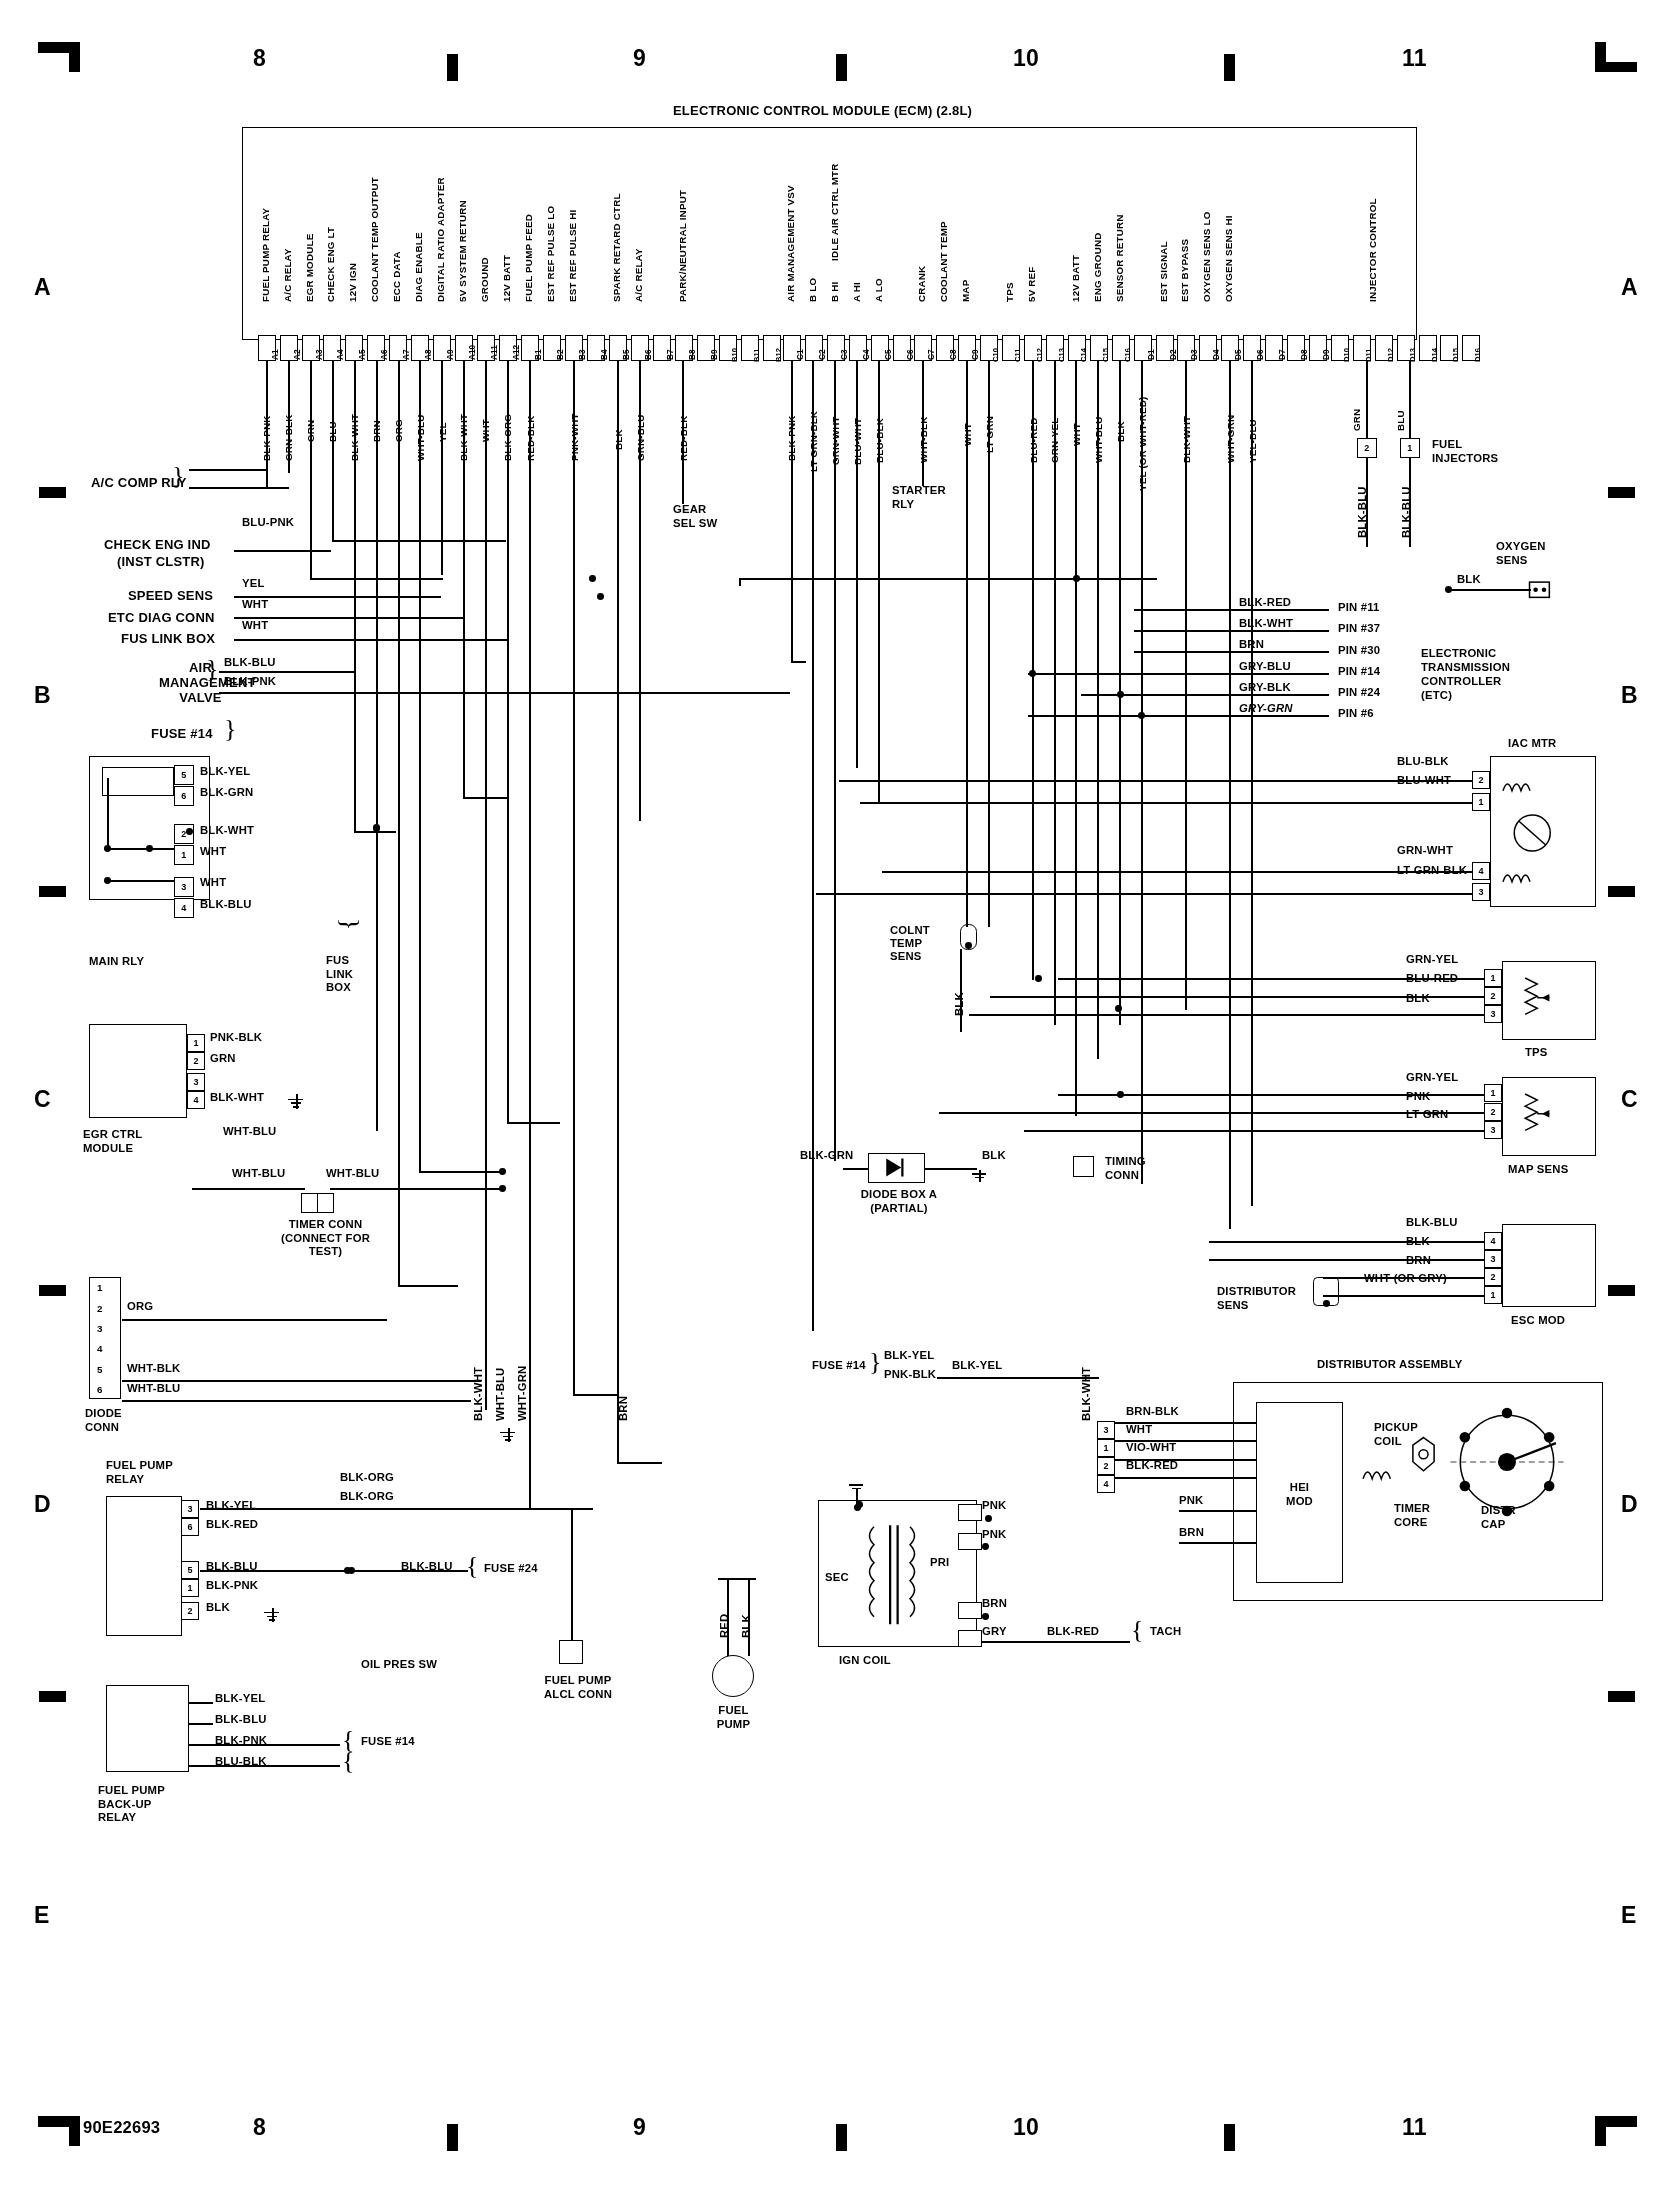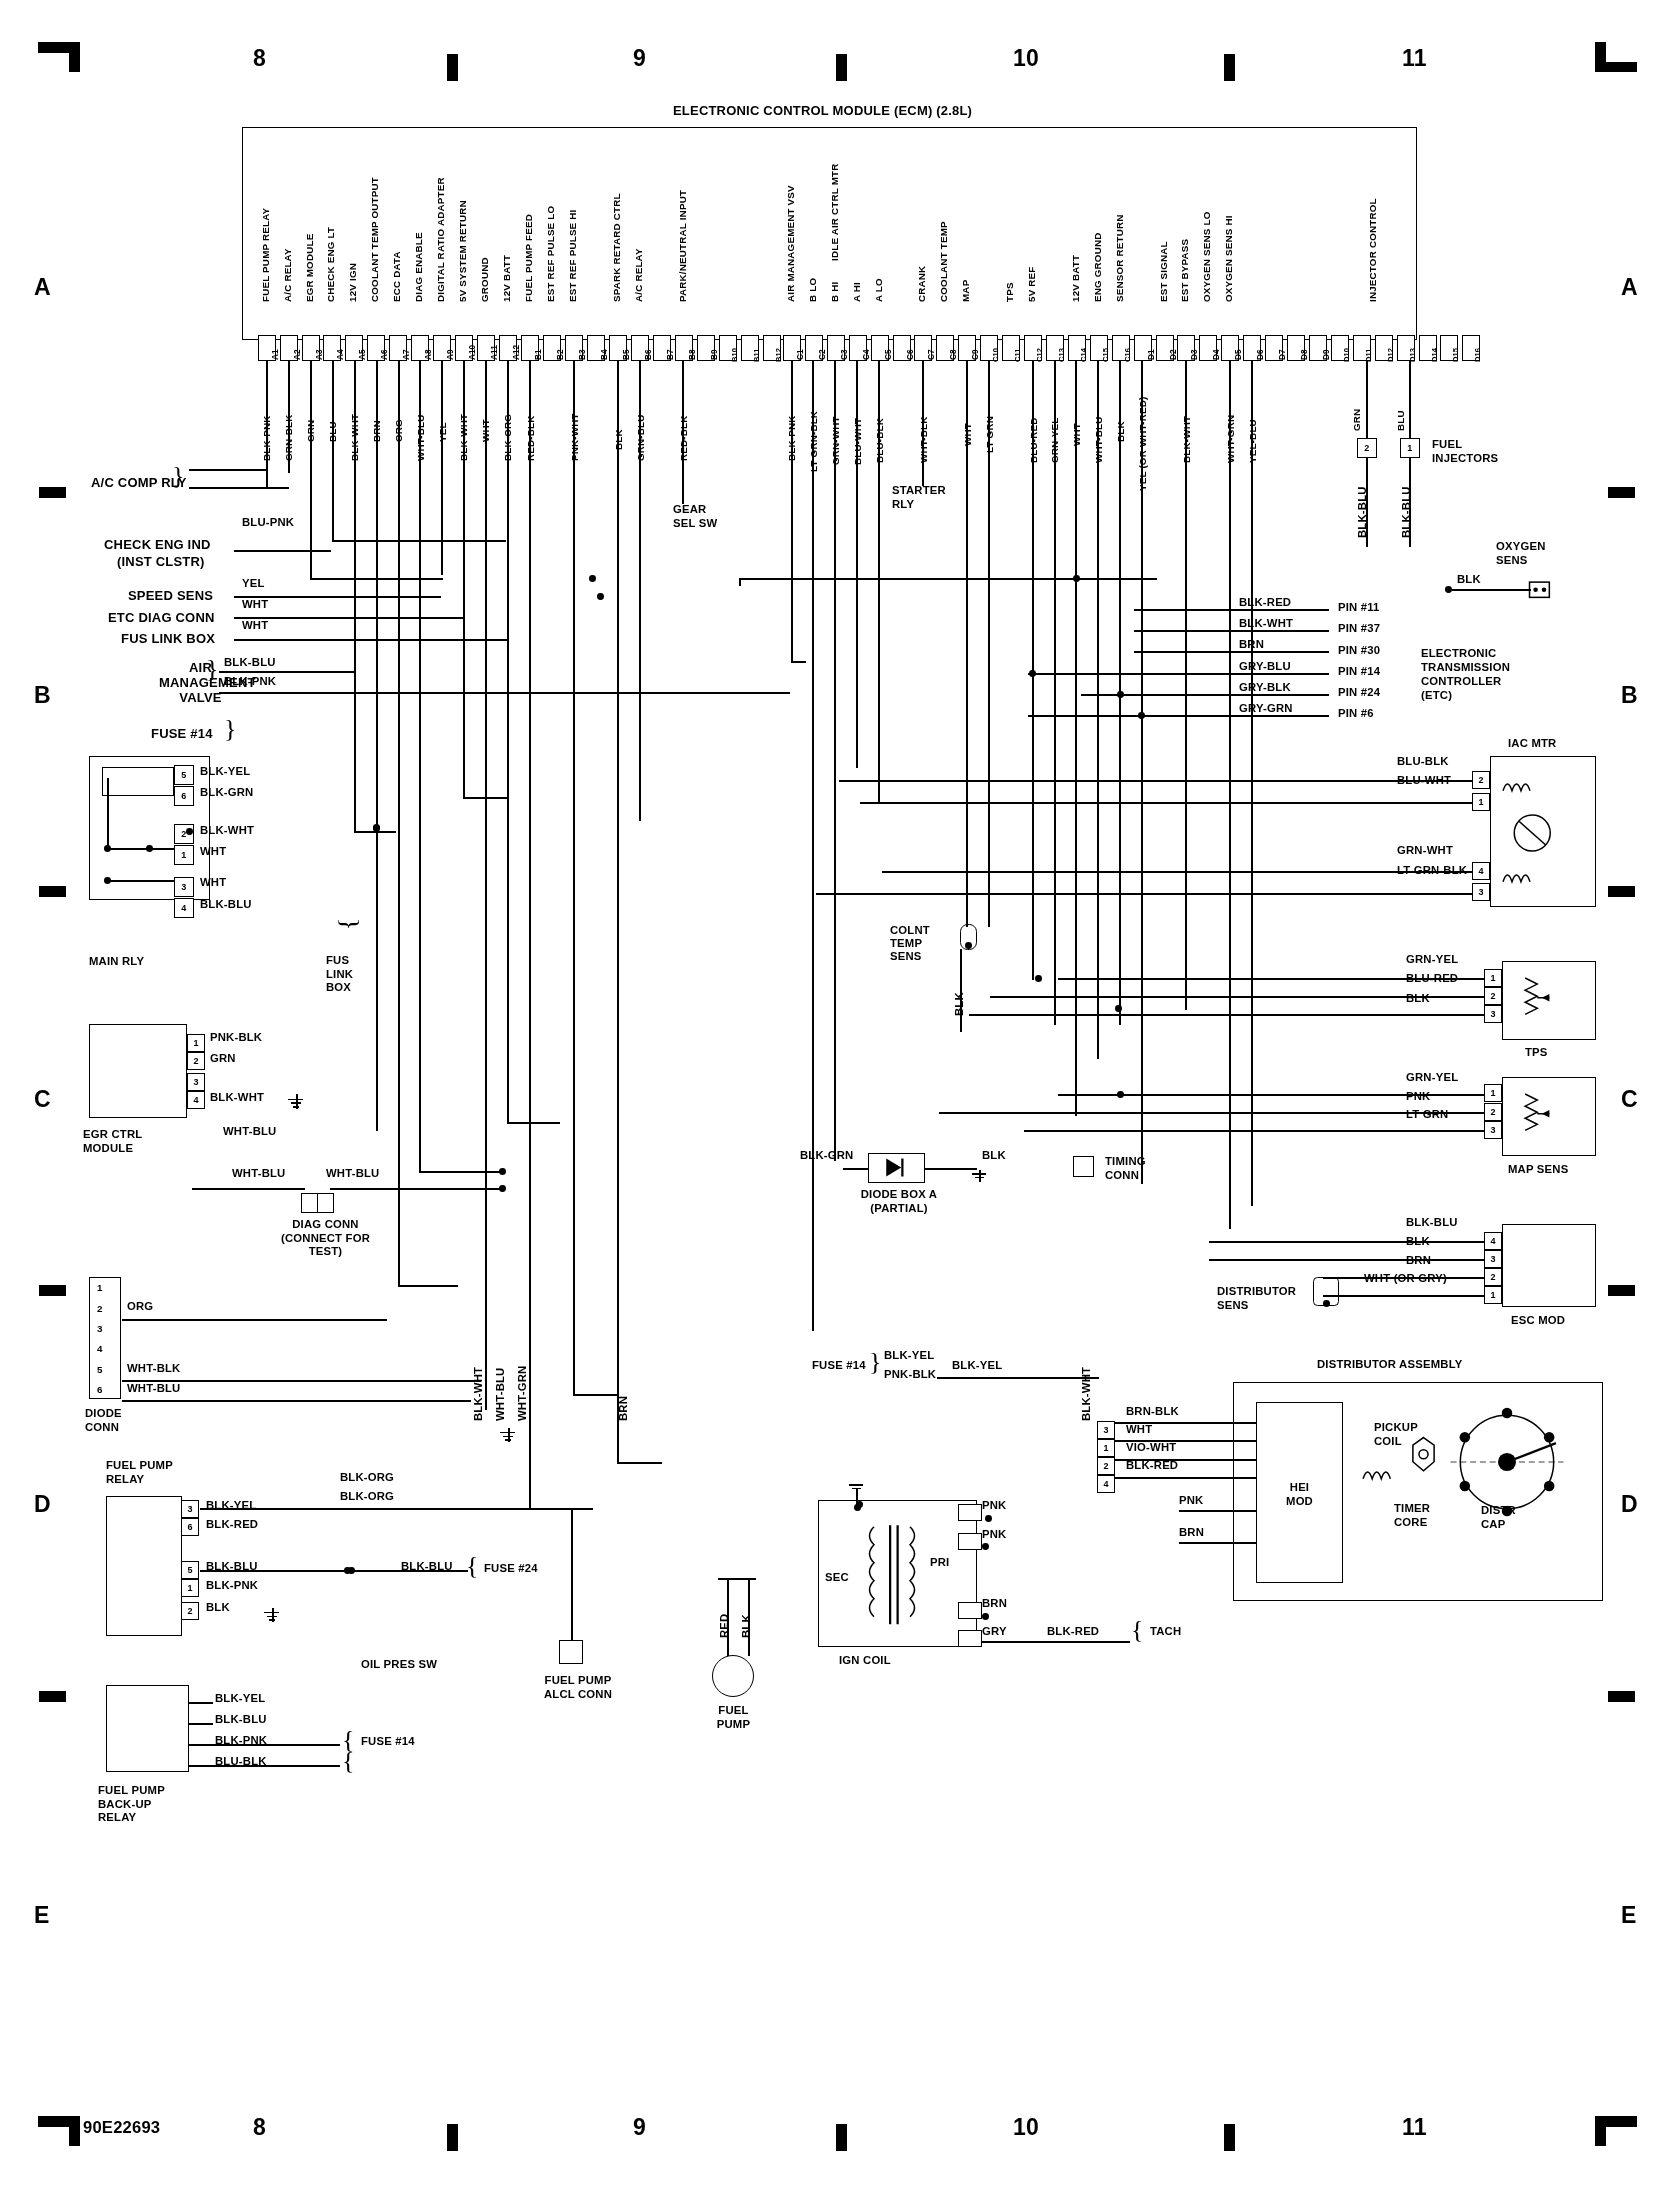--- a/index.html
+++ b/index.html
@@ -744,7 +744,7 @@
   <div class="lbl sm" style="left:1239px;top:639px;">BRN</div>
   <div class="lbl sm" style="left:1239px;top:661px;">GRY-BLU</div>
   <div class="lbl sm" style="left:1239px;top:682px;">GRY-BLK</div>
-  <div class="lbl sm" style="left:1239px;top:703px;">GRY-GRN</div>
+  <div class="lbl sm" style="left:1239px;top:703px;font-style:italic;">GRY-GRN</div>
   <div class="lbl sm" style="left:1338px;top:602px;">PIN #11</div>
   <div class="lbl sm" style="left:1338px;top:623px;">PIN #37</div>
   <div class="lbl sm" style="left:1338px;top:645px;">PIN #30</div>

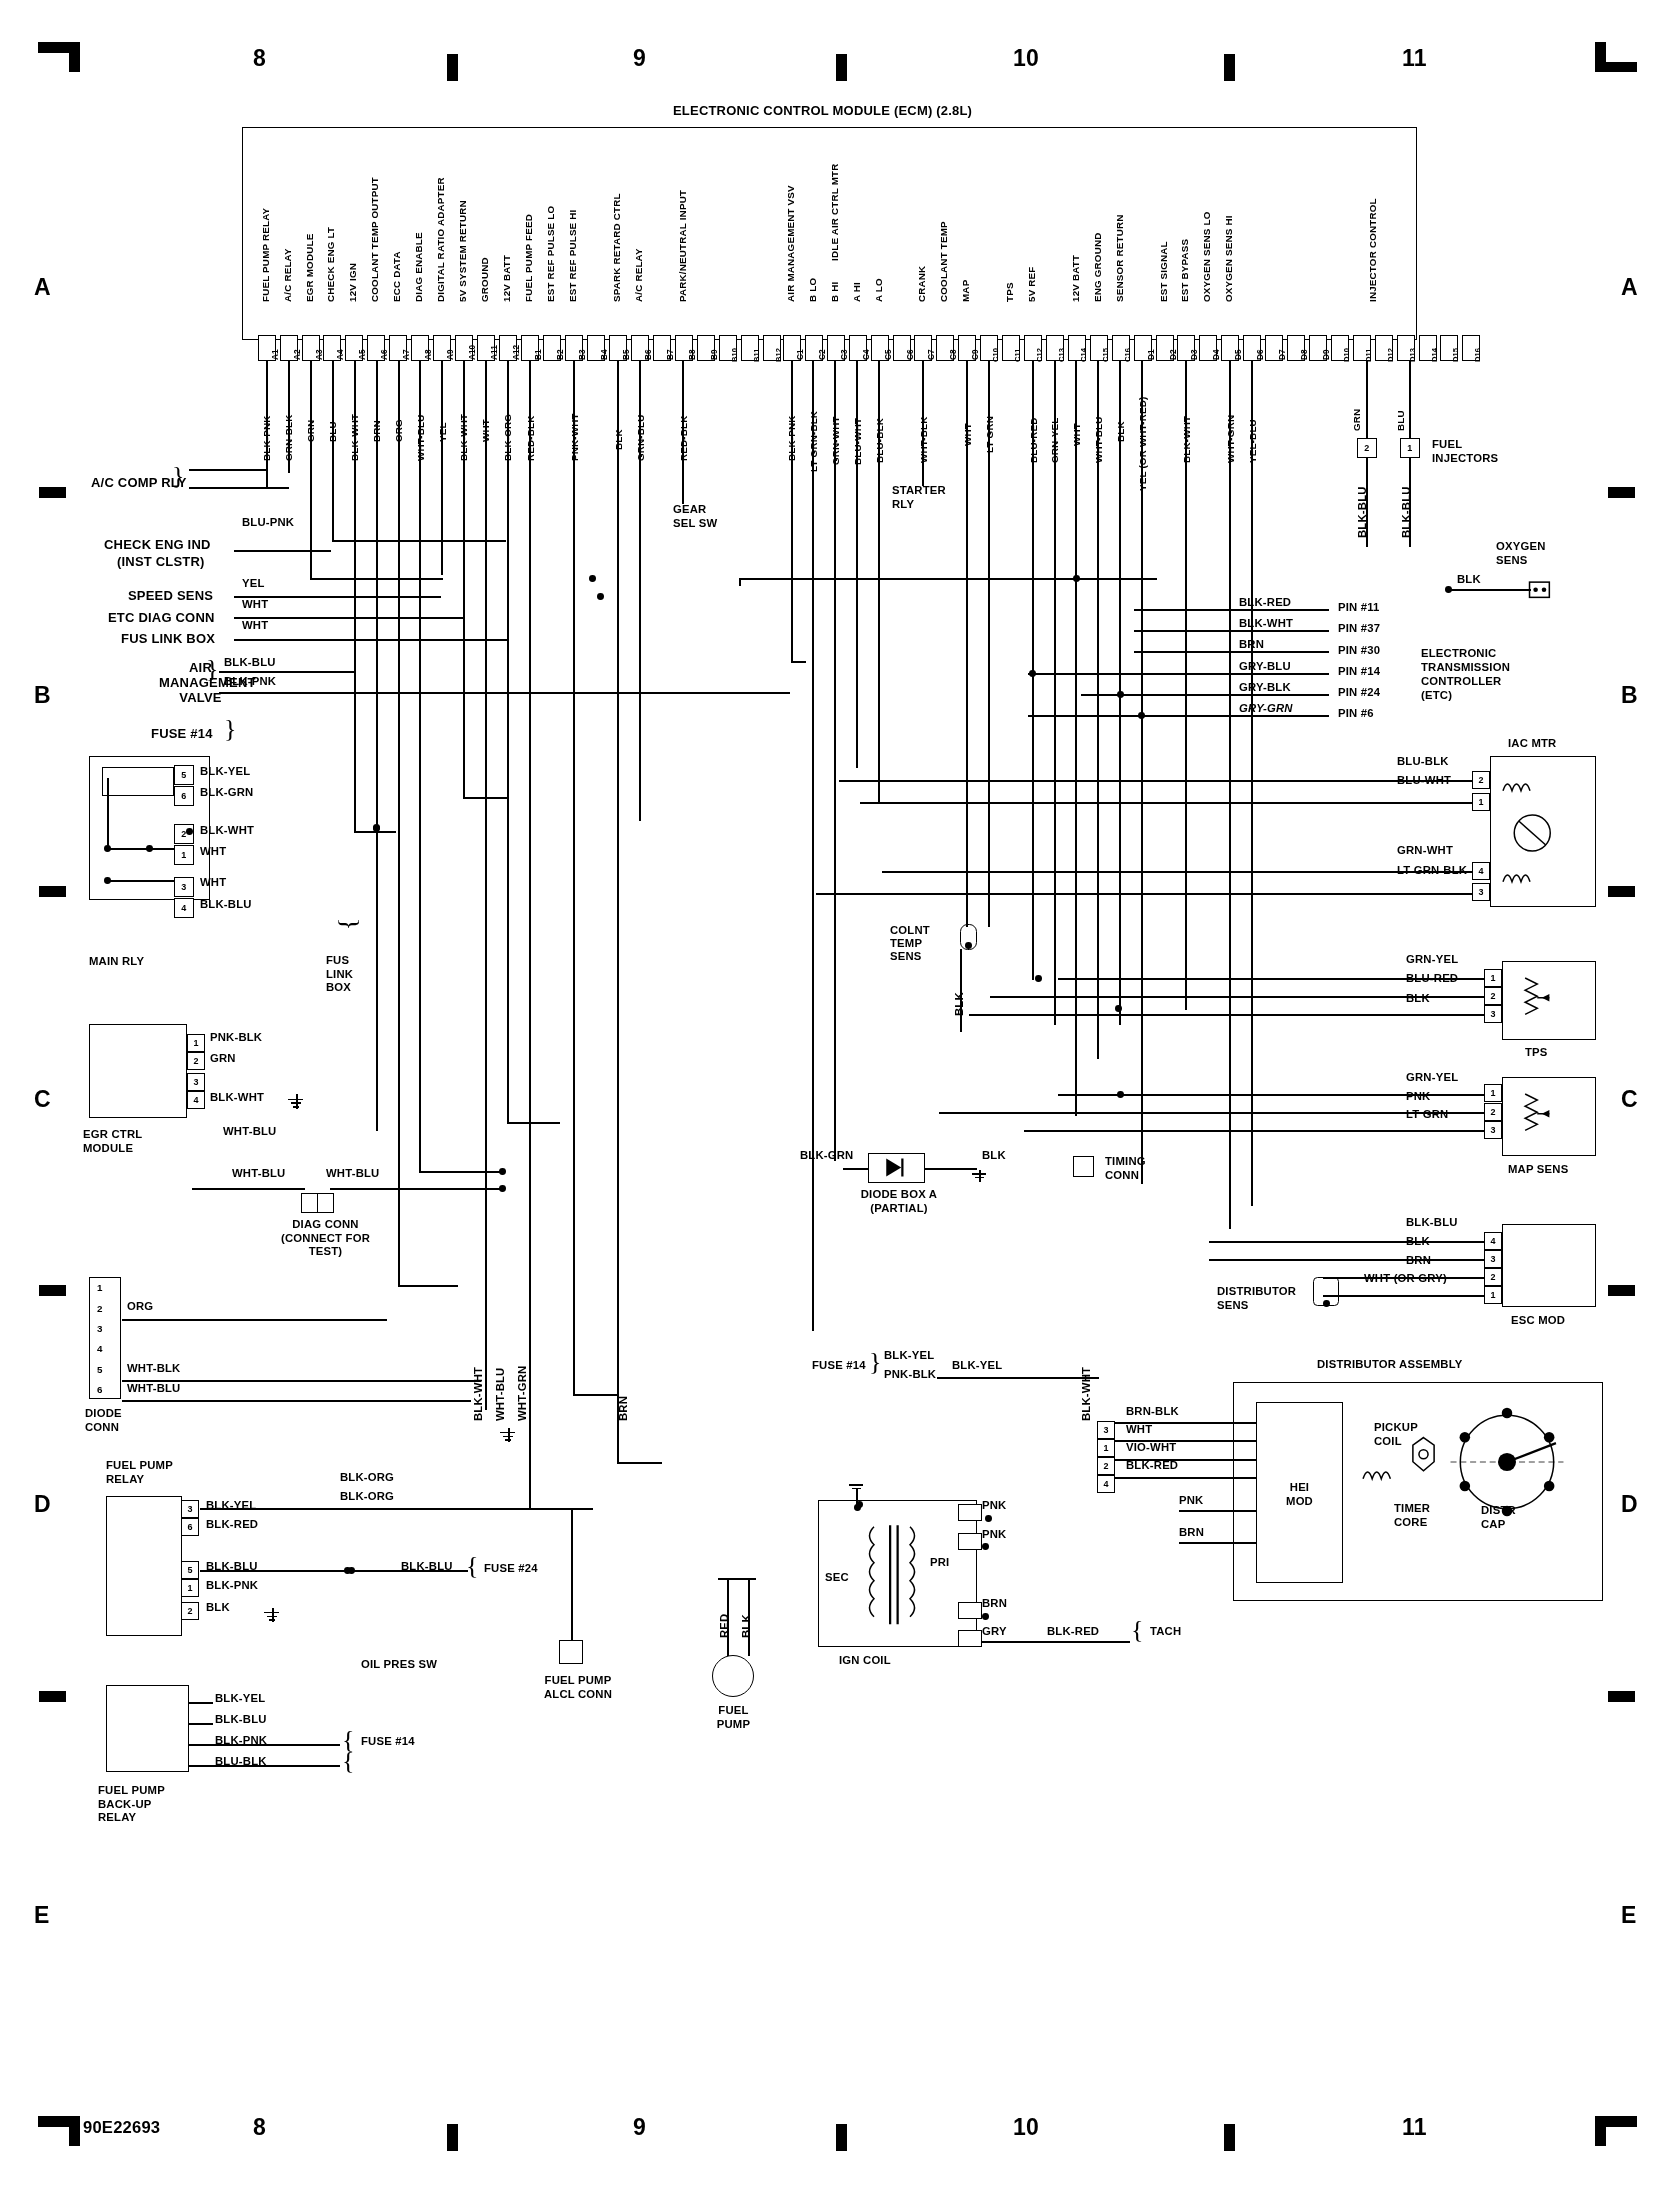--- a/index.html
+++ b/index.html
@@ -529,7 +529,7 @@
   <div class="lbl sm" style="left:326px;top:1168px;">WHT-BLU</div>
   <div class="box" style="left:301px;top:1193px;width:16.6px;height:19.6px;"></div>
   <div class="box" style="left:317px;top:1193px;width:16.6px;height:19.6px;"></div>
-  <div class="lbl sm" style="left:269px;top:1218px;width:113px;white-space:normal;line-height:1.2;text-align:center;"><span>DIAG CONN (CONNECT FOR TEST)</span></div>
+  <div class="lbl sm" style="left:269px;top:1218px;width:113px;white-space:normal;line-height:1.2;text-align:center;"><span>TIMER CONN (CONNECT FOR TEST)</span></div>
   <div class="line h" style="left:192px;top:1188px;width:113px;"></div>
   <div class="line h" style="left:330px;top:1188px;width:174px;"></div>
   <div class="dot" style="left:499px;top:1185px;"></div>

